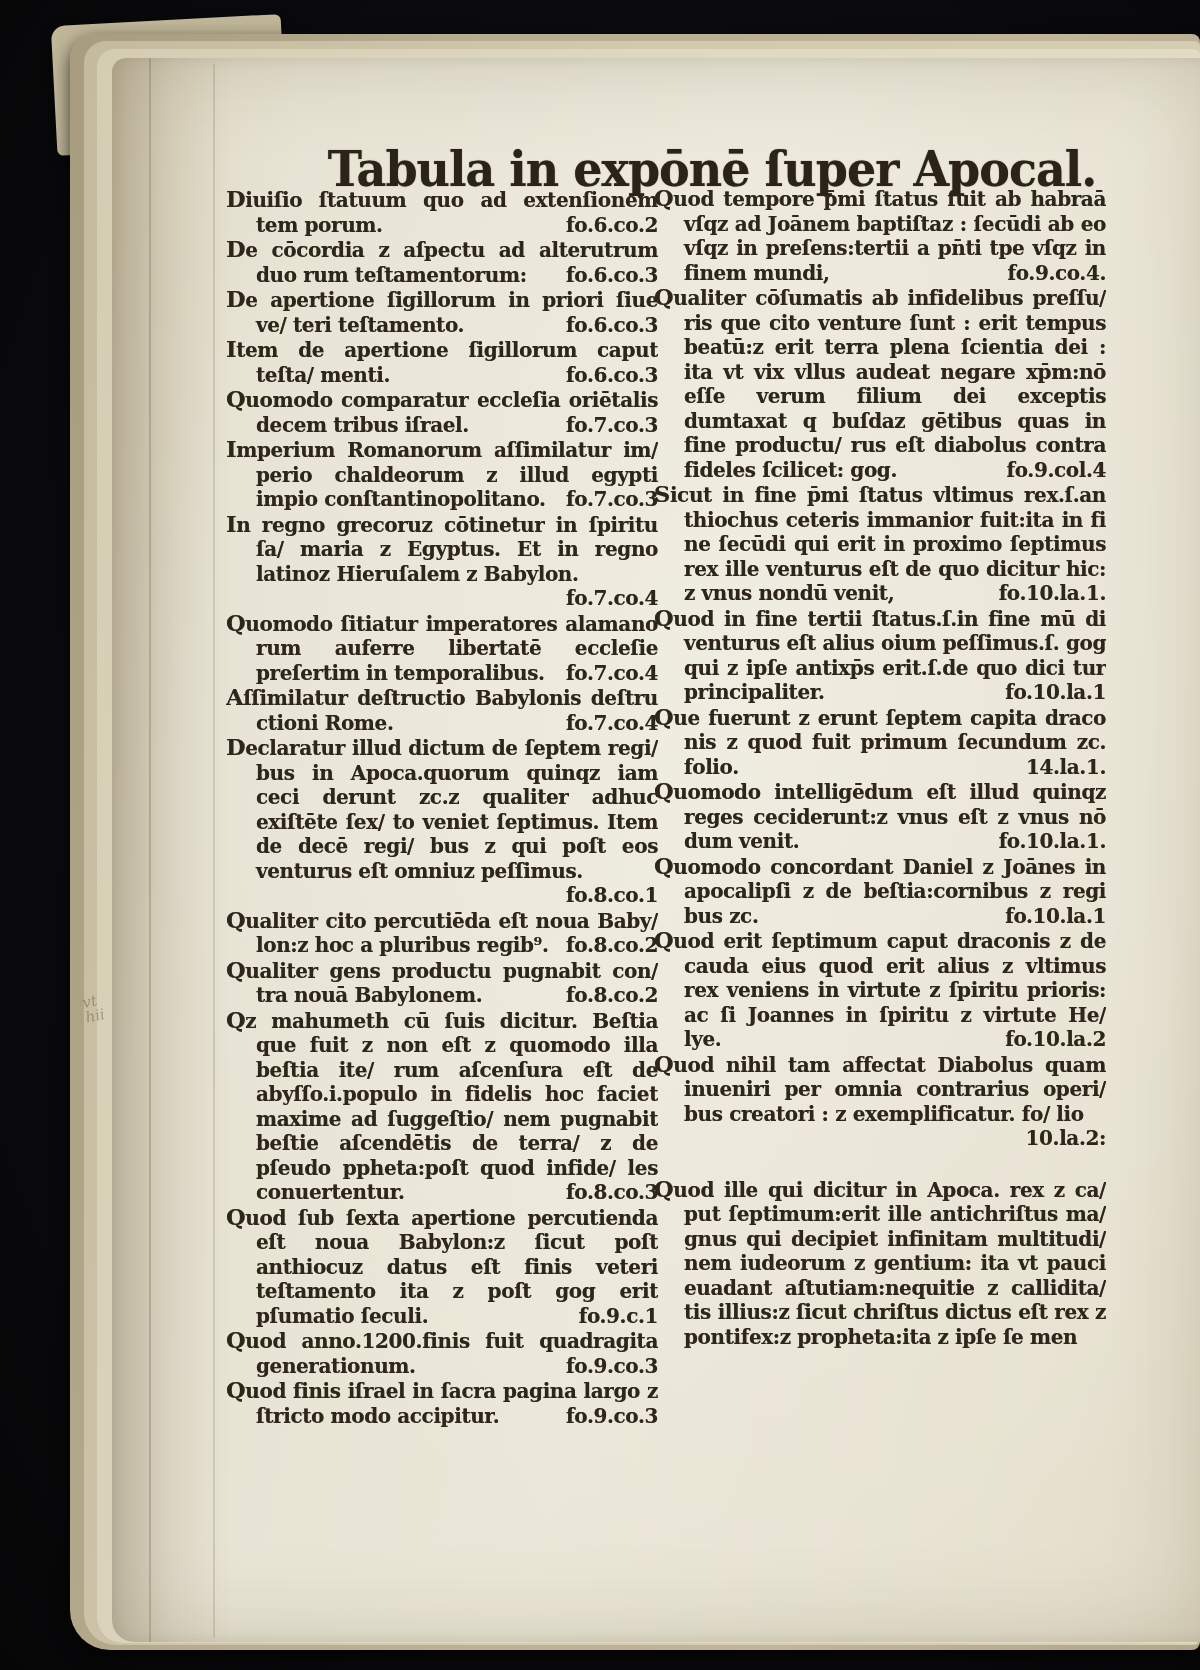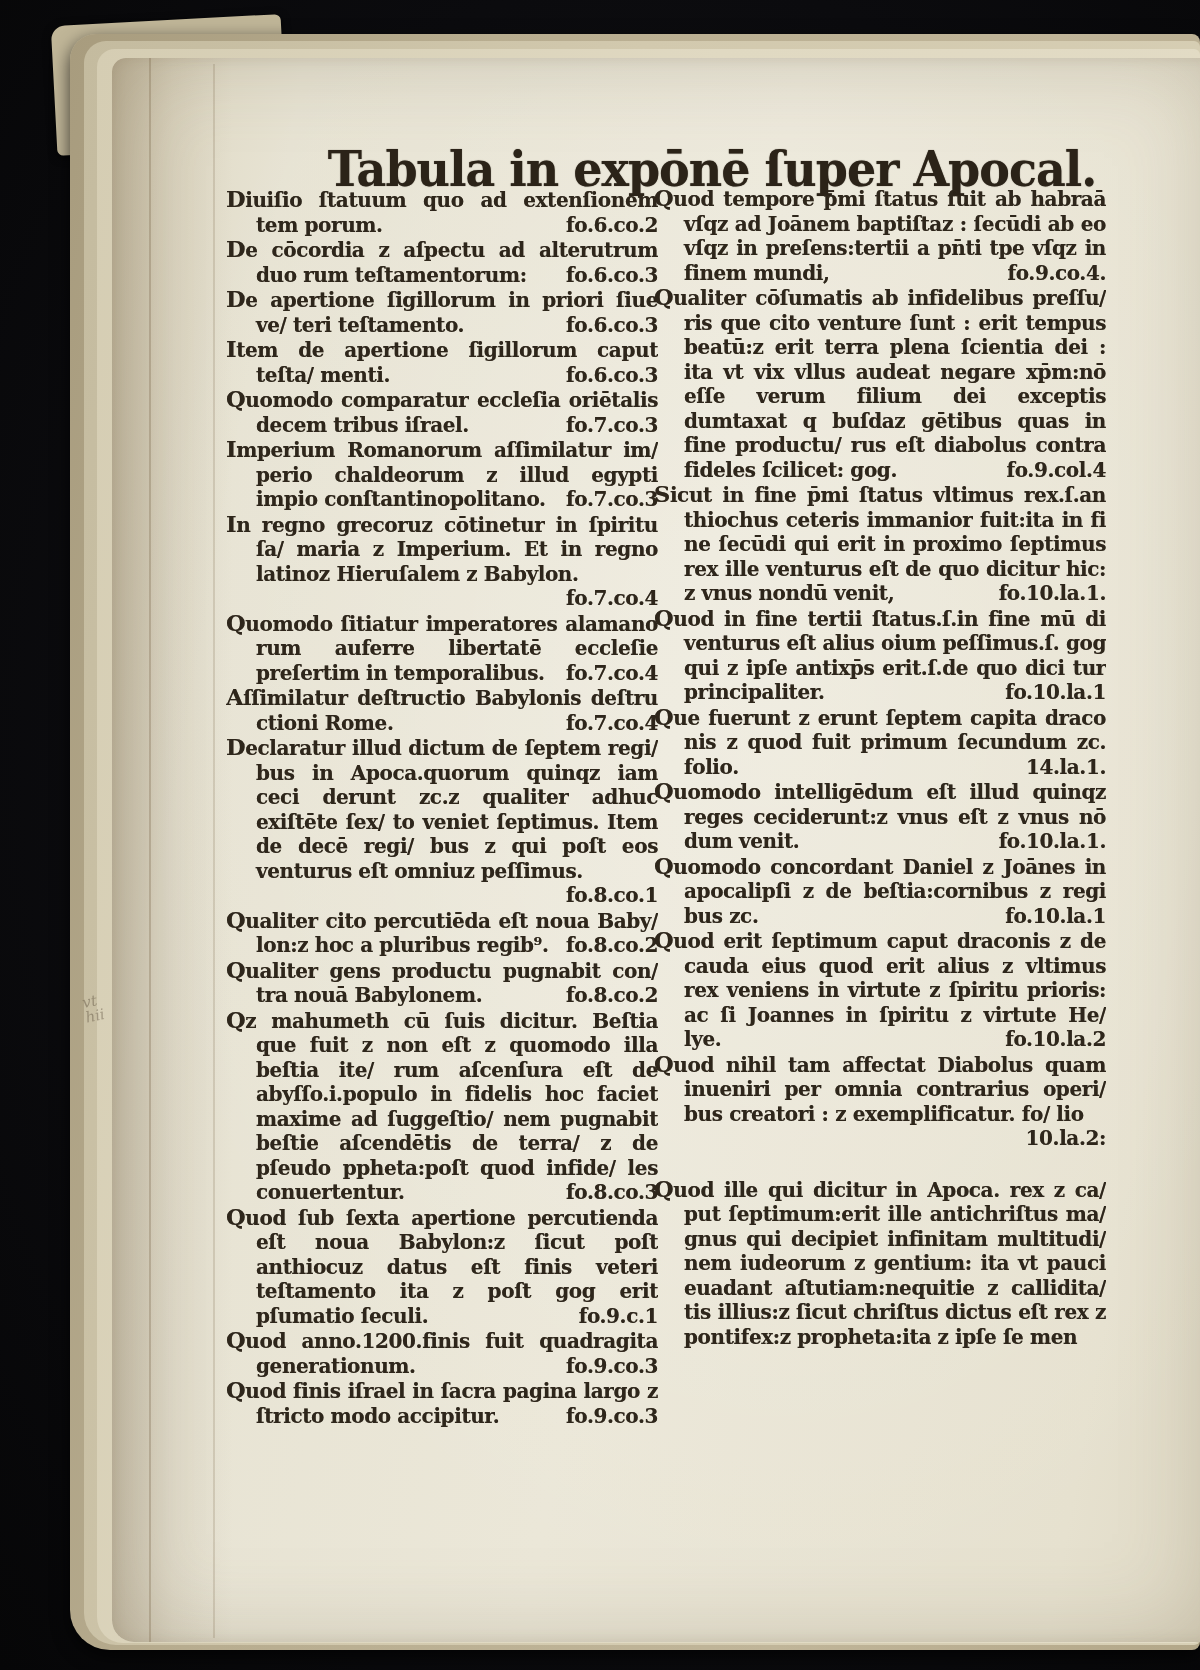--- a/index.html
+++ b/index.html
@@ -87,7 +87,7 @@
         <div class="entry"><span class="t">Item de apertione ſigillorum caput teſta/ menti. </span><span class="ref">fo.6.co.3</span></div>
         <div class="entry"><span class="t">Quomodo comparatur eccleſia oriētalis decem tribus iſrael. </span><span class="ref">fo.7.co.3</span></div>
         <div class="entry"><span class="t">Imperium Romanorum aſſimilatur im/ perio chaldeorum z illud egypti impio conſtantinopolitano. </span><span class="ref">fo.7.co.3</span></div>
-        <div class="entry"><span class="t">In regno grecoruz cōtinetur in ſpiritu ſa/ maria z Imperium. Et in regno latinoz Hieruſalem z Babylon. </span><span class="ref">fo.7.co.4</span></div>
+        <div class="entry"><span class="t">In regno grecoruz cōtinetur in ſpiritu ſa/ maria z Egyptus. Et in regno latinoz Hieruſalem z Babylon. </span><span class="ref">fo.7.co.4</span></div>
         <div class="entry"><span class="t">Quomodo ſitiatur imperatores alamano rum auferre libertatē eccleſie preſertim in temporalibus. </span><span class="ref">fo.7.co.4</span></div>
         <div class="entry"><span class="t">Aſſimilatur deſtructio Babylonis deſtru ctioni Rome. </span><span class="ref">fo.7.co.4</span></div>
         <div class="entry"><span class="t">Declaratur illud dictum de ſeptem regi/ bus in Apoca.quorum quinqz iam ceci derunt zc.z qualiter adhuc exiſtēte ſex/ to veniet ſeptimus. Item de decē regi/ bus z qui poſt eos venturus eſt omniuz peſſimus. </span><span class="ref">fo.8.co.1</span></div>

